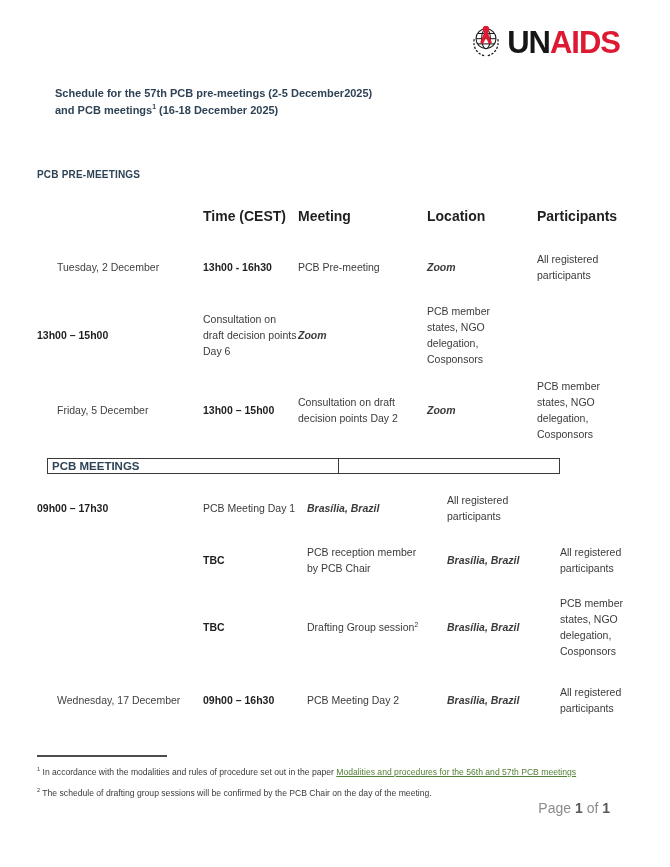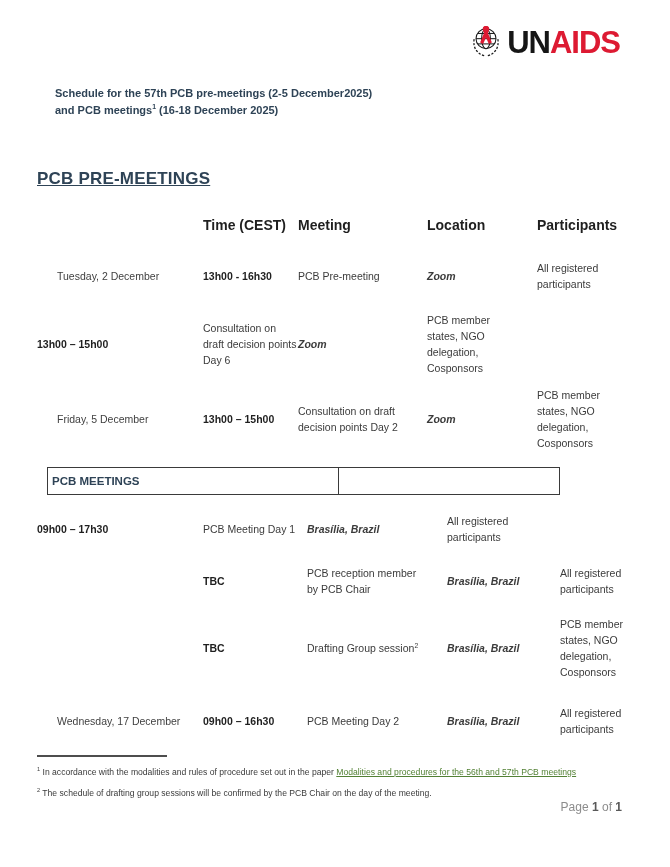--- a/index.html
+++ b/index.html
@@ -28,8 +28,8 @@
 
   
   .pre-heading {
-    margin:50px 0 0 37px; color:#2e4356; font-size:17px;
-    font-weight:700; letter-spacing:0.2px;text-decoration:underline;
+    margin:50px 0 0 37px; color:#2e4356; font-size:10px;
+    font-weight:700; letter-spacing:0.2px;
   }
 
   

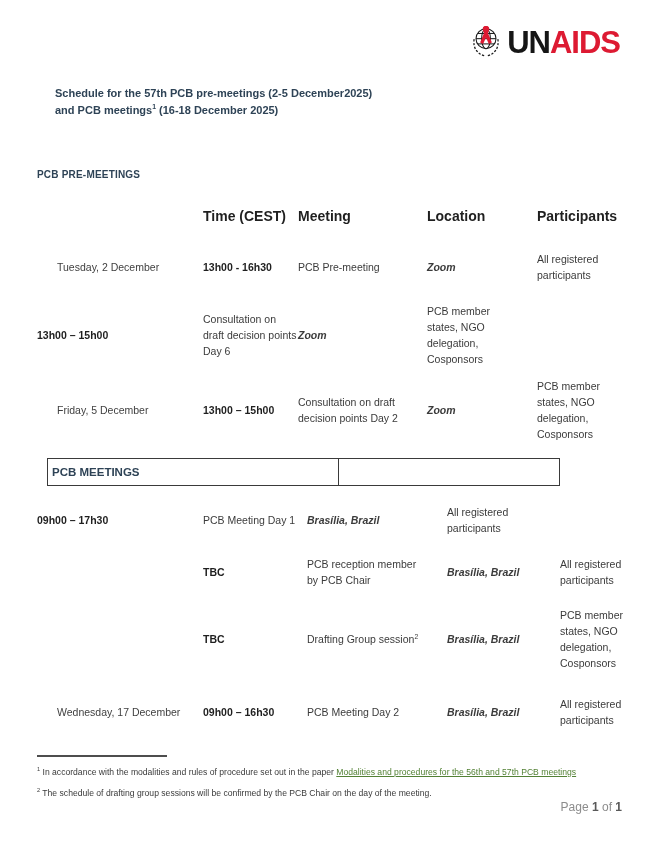--- a/index.html
+++ b/index.html
@@ -54,7 +54,7 @@
 
   
   .meetings-box {
-    margin:10px 0 0 47px; width:513px; height:28px; border:1px solid #3a3a3a;
+    margin:10px 0 0 47px; width:513px; height:16px; border:1px solid #3a3a3a;
     display:flex; align-items:center; position:relative;
   }
   .meetings-box .box-label {

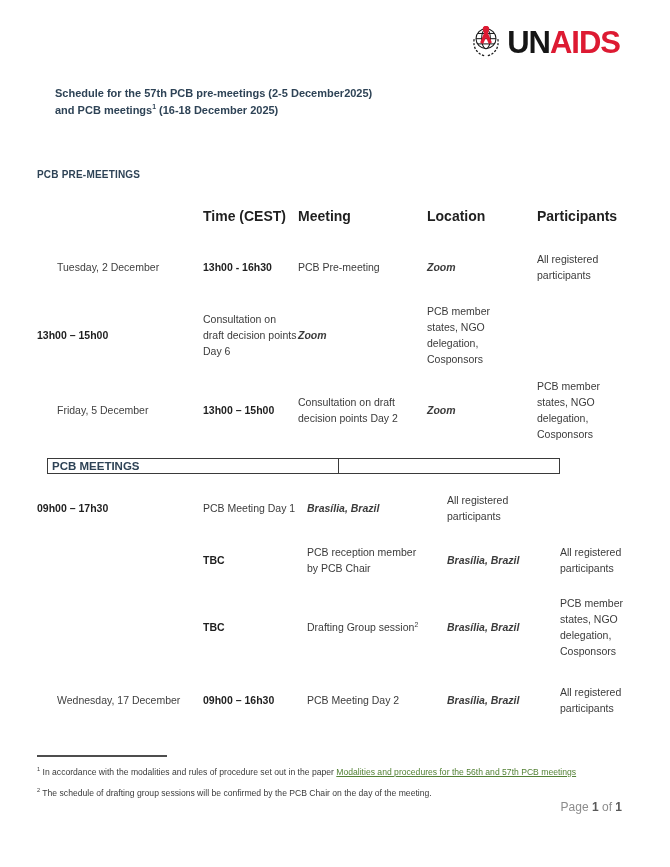--- a/index.html
+++ b/index.html
@@ -72,7 +72,7 @@
 
   
   .page-footer {
-    position:absolute; top:800px; right:48px; font-size:12px; color:#8c8c8c;margin-left:41px;
+    position:absolute; top:800px; right:60px; font-size:14px; color:#8c8c8c;margin-left:41px;
   }
   .page-footer b { color:#595959; }
 </style>

